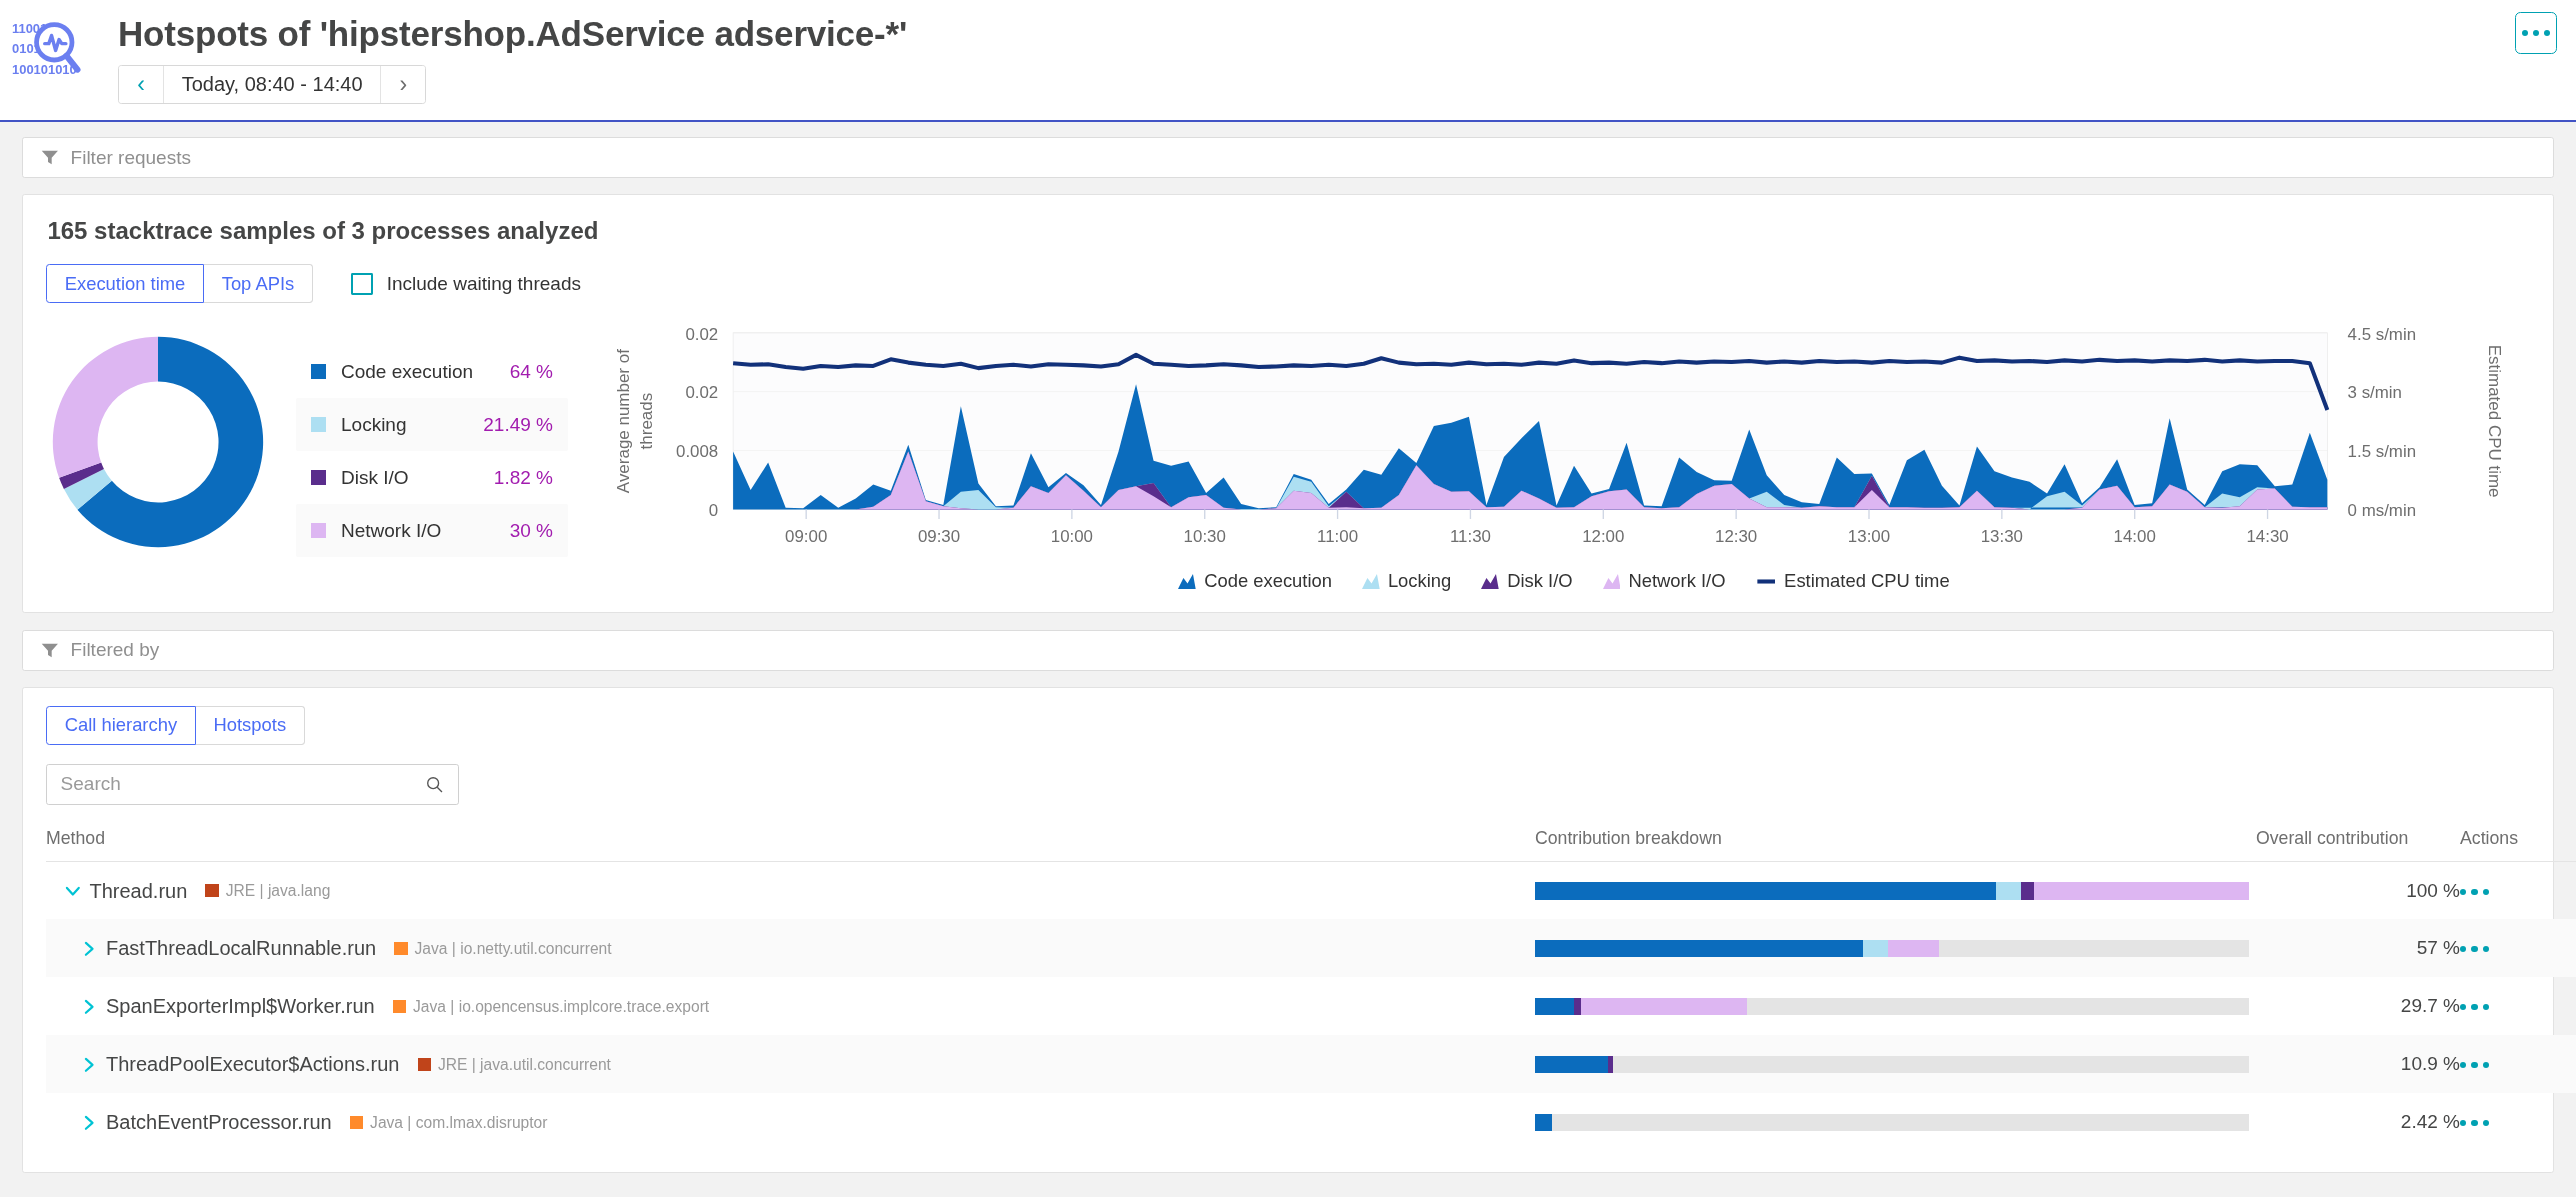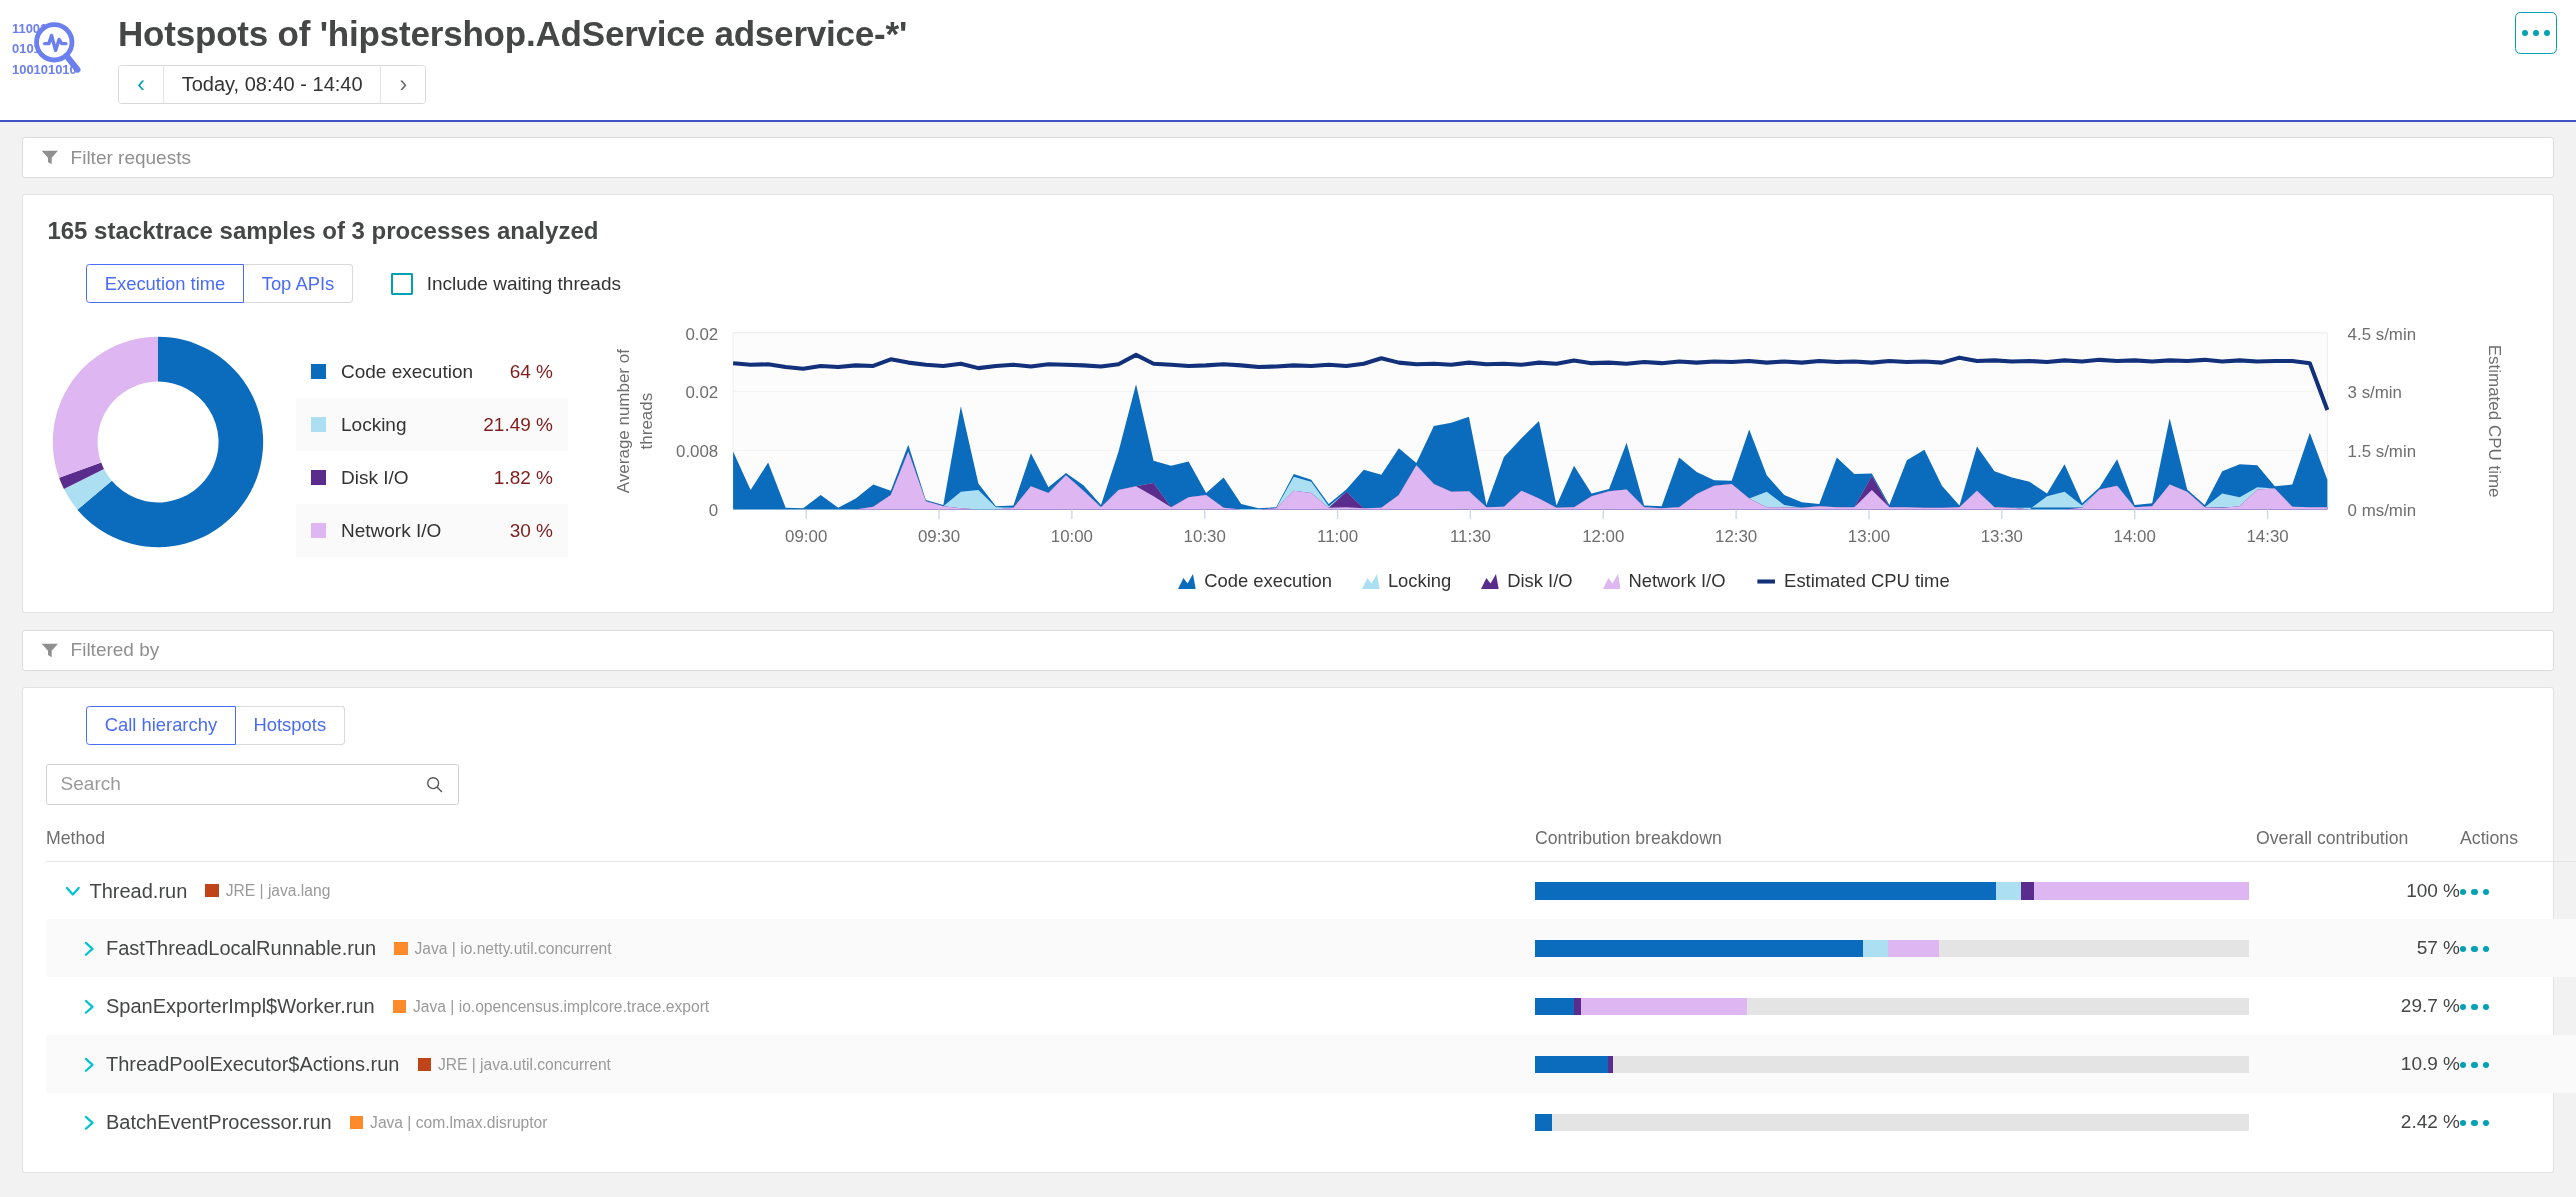--- a/index.html
+++ b/index.html
@@ -70,7 +70,7 @@
   .card-title { font-size:24px; font-weight:700; color:#454646; margin:4.1px 0 19px 1.4px; }
 
   
-  .seg { display:inline-flex; vertical-align:middle;margin-left:40px; }
+  .seg { display:inline-flex; vertical-align:middle; }
   .seg button {
     font-family:inherit; font-size:18.4px; background:#fff; cursor:pointer;
     border:0.7px solid #d9d9d9; color:#4a6cf5; padding:7.5px 17.7px;

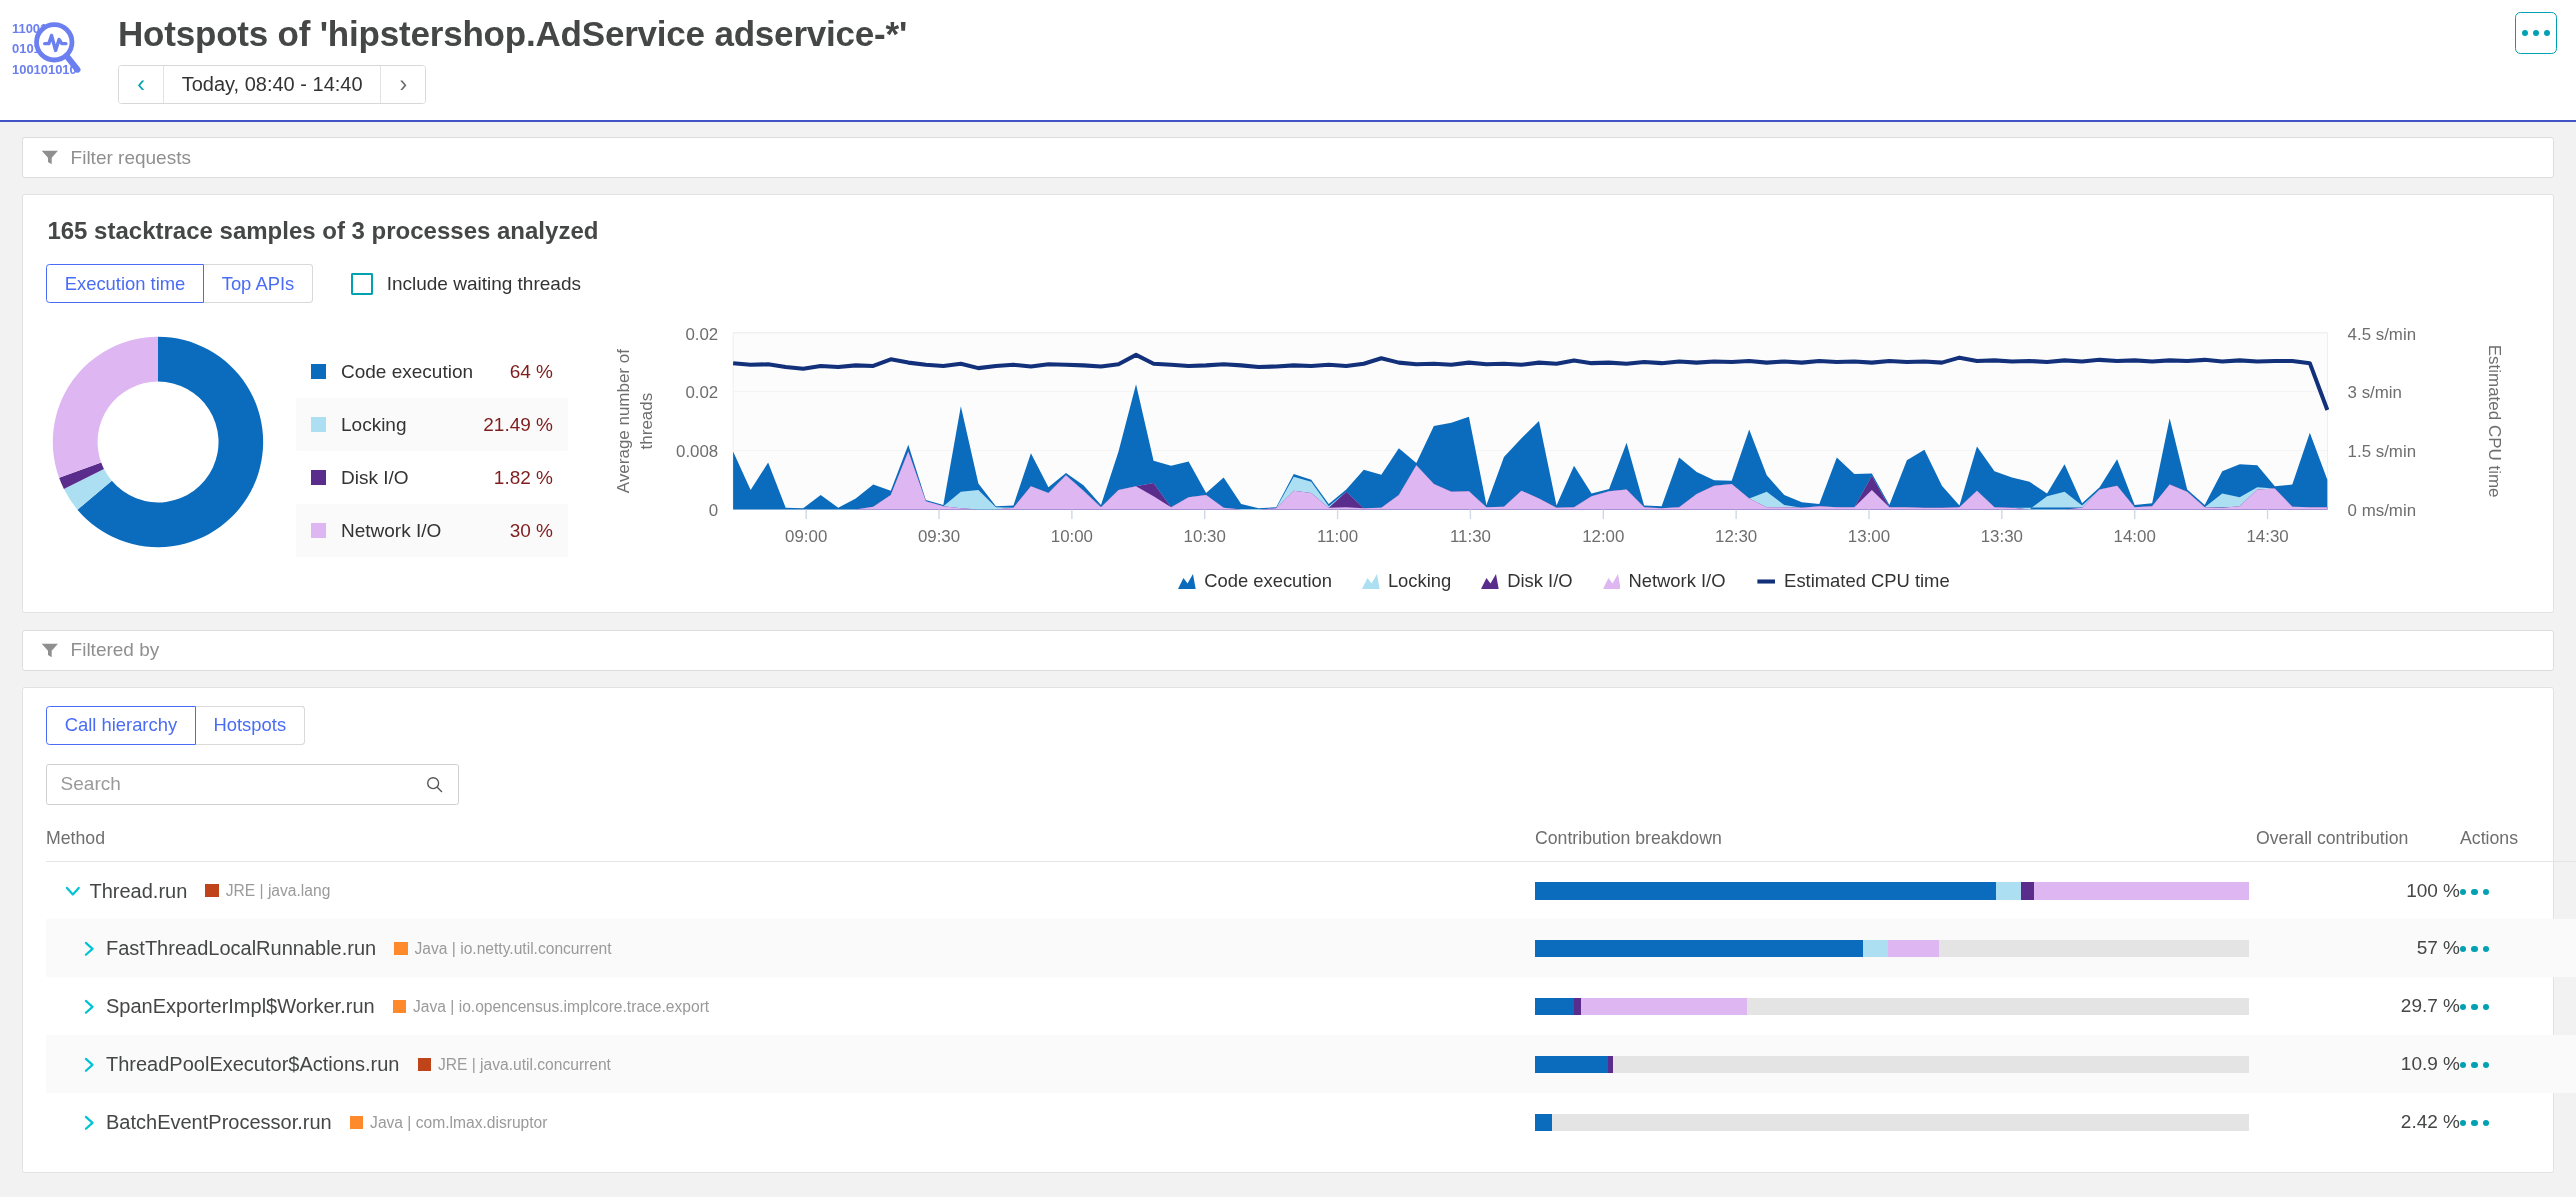--- a/index.html
+++ b/index.html
@@ -95,7 +95,7 @@
   .legend-row.alt { background:#fafafa; }
   .legend-sw { width:15px; height:15px; flex:none; }
   .legend-name { font-size:19px; color:#333; margin-left:15px; flex:1; white-space:nowrap; }
-  .legend-val  { font-size:19px; color:#7f1d1d; white-space:nowrap; }
+  .legend-val  { font-size:19px; color:#a21caf; white-space:nowrap; }
 
   .chart-area { flex:1; margin-left:30px; position:relative; }
 

